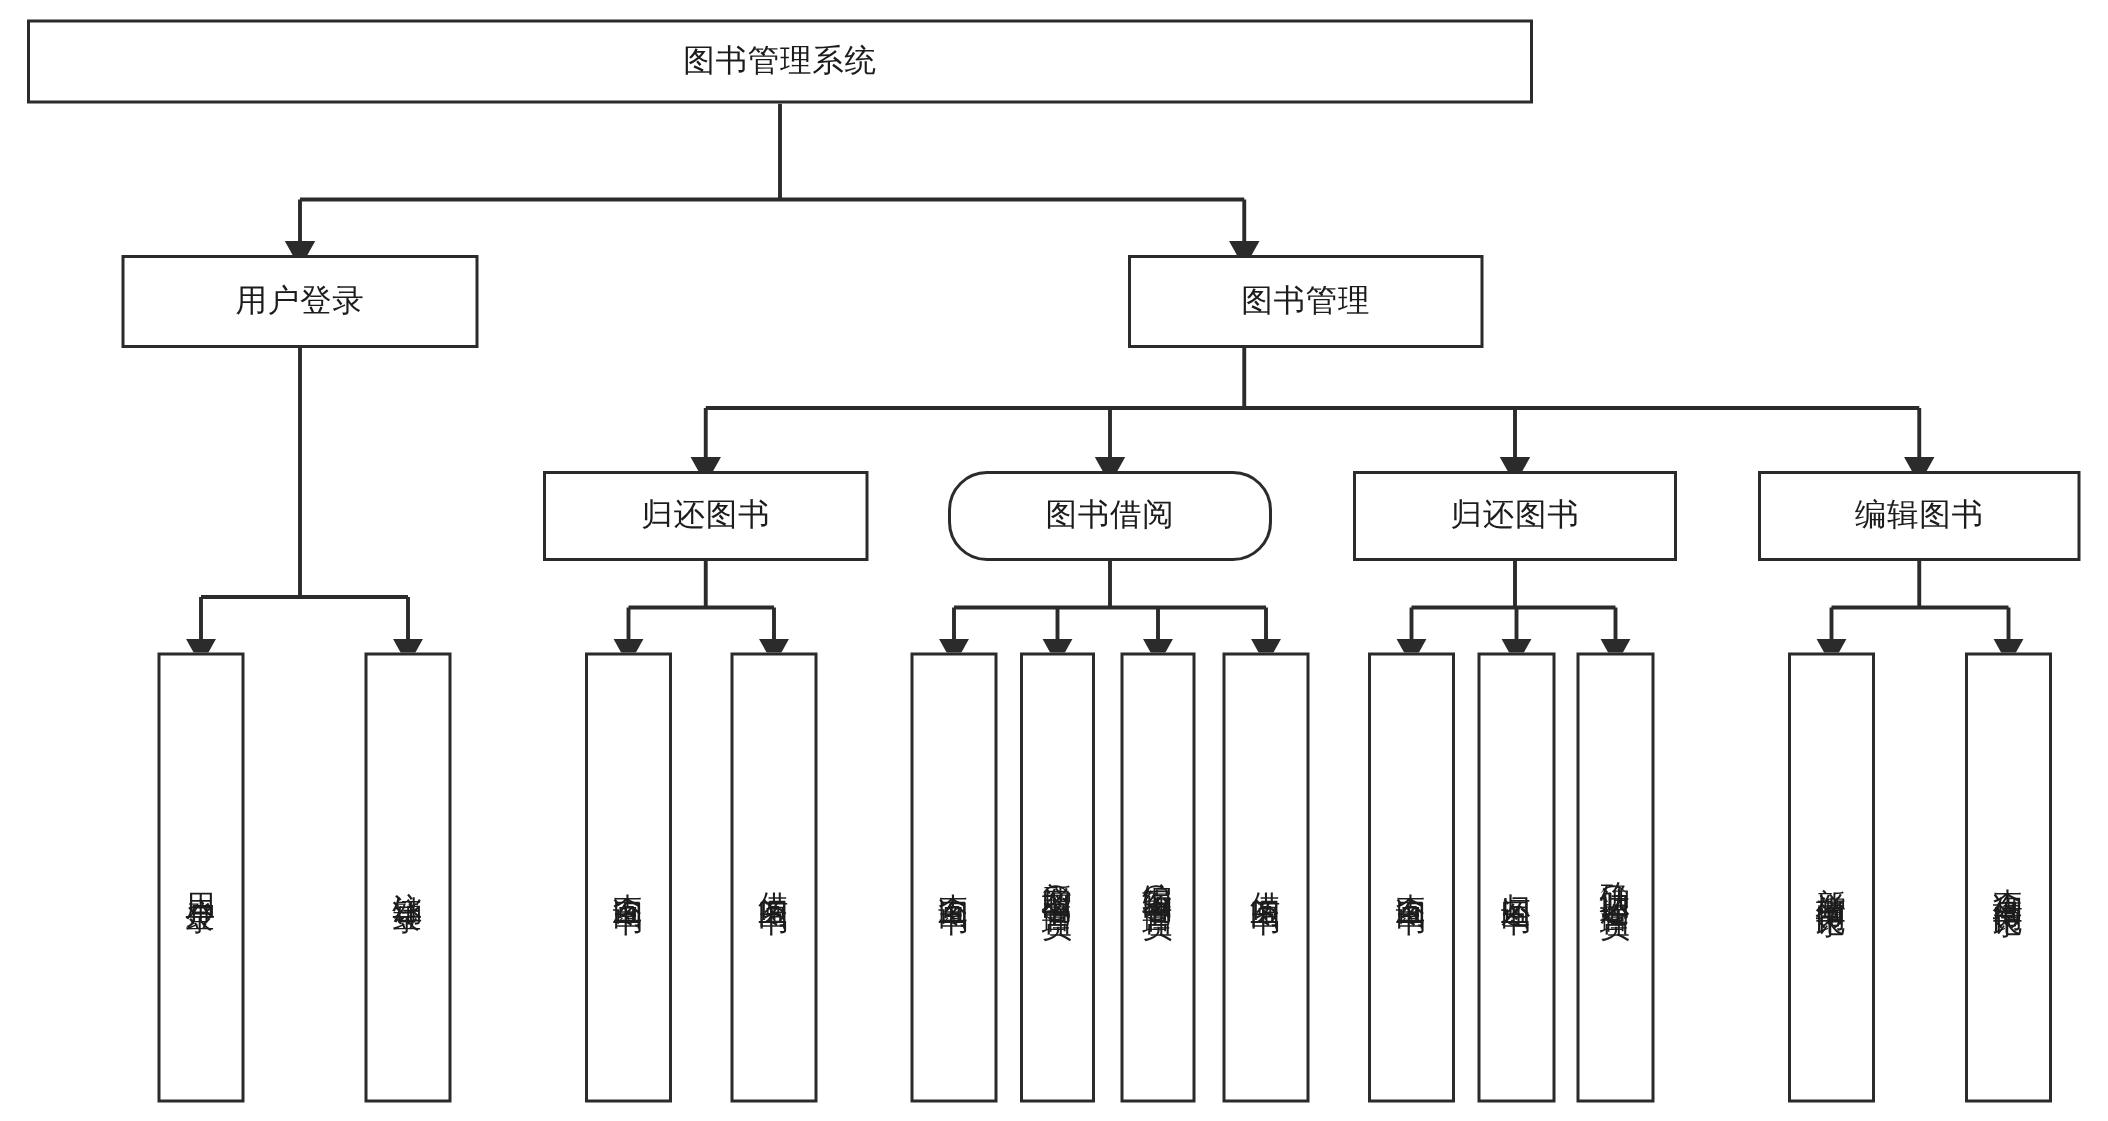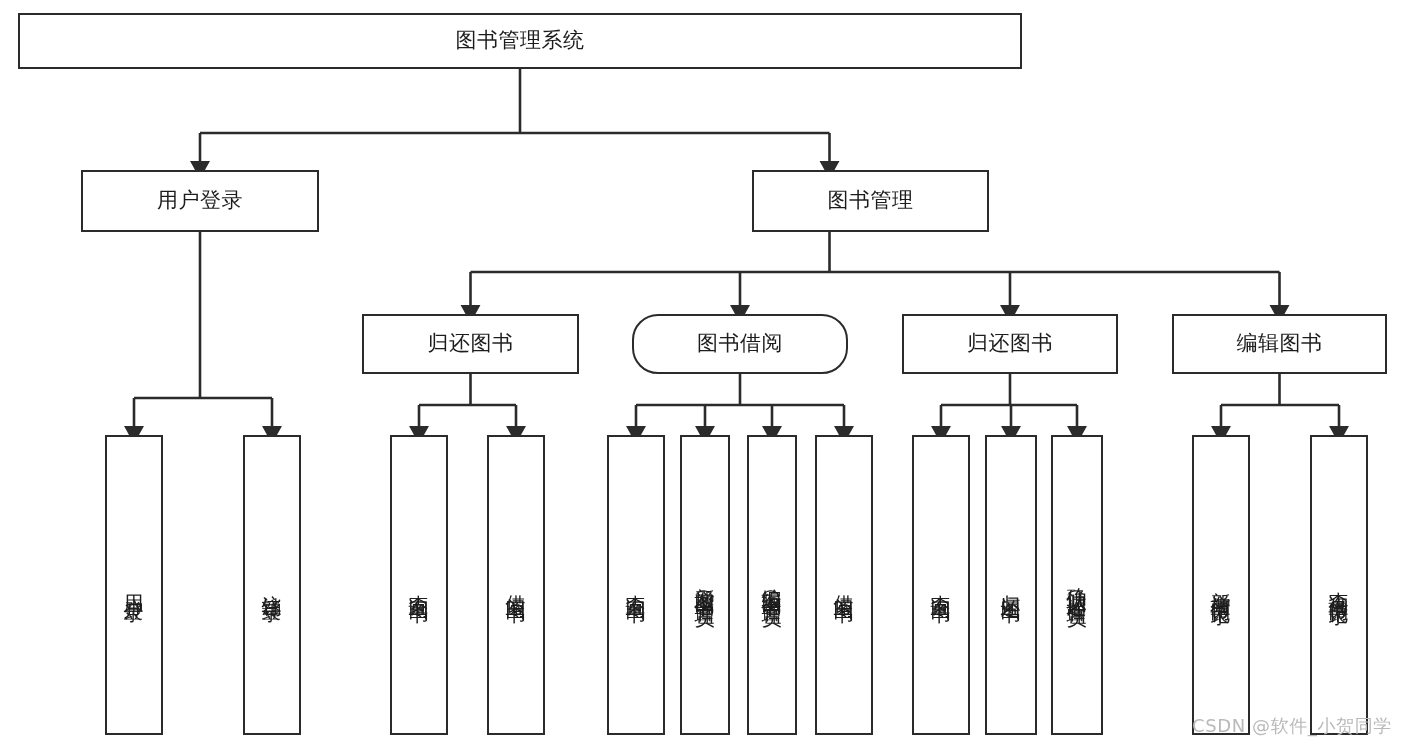--- a/index.html
+++ b/index.html
@@ -174,7 +174,6 @@
       </div>
     </div>
 
-  <div class="watermark" style="left:1192px; top:714px;">CSDN @软件_小贺同学</div>
 
 </div>
 

